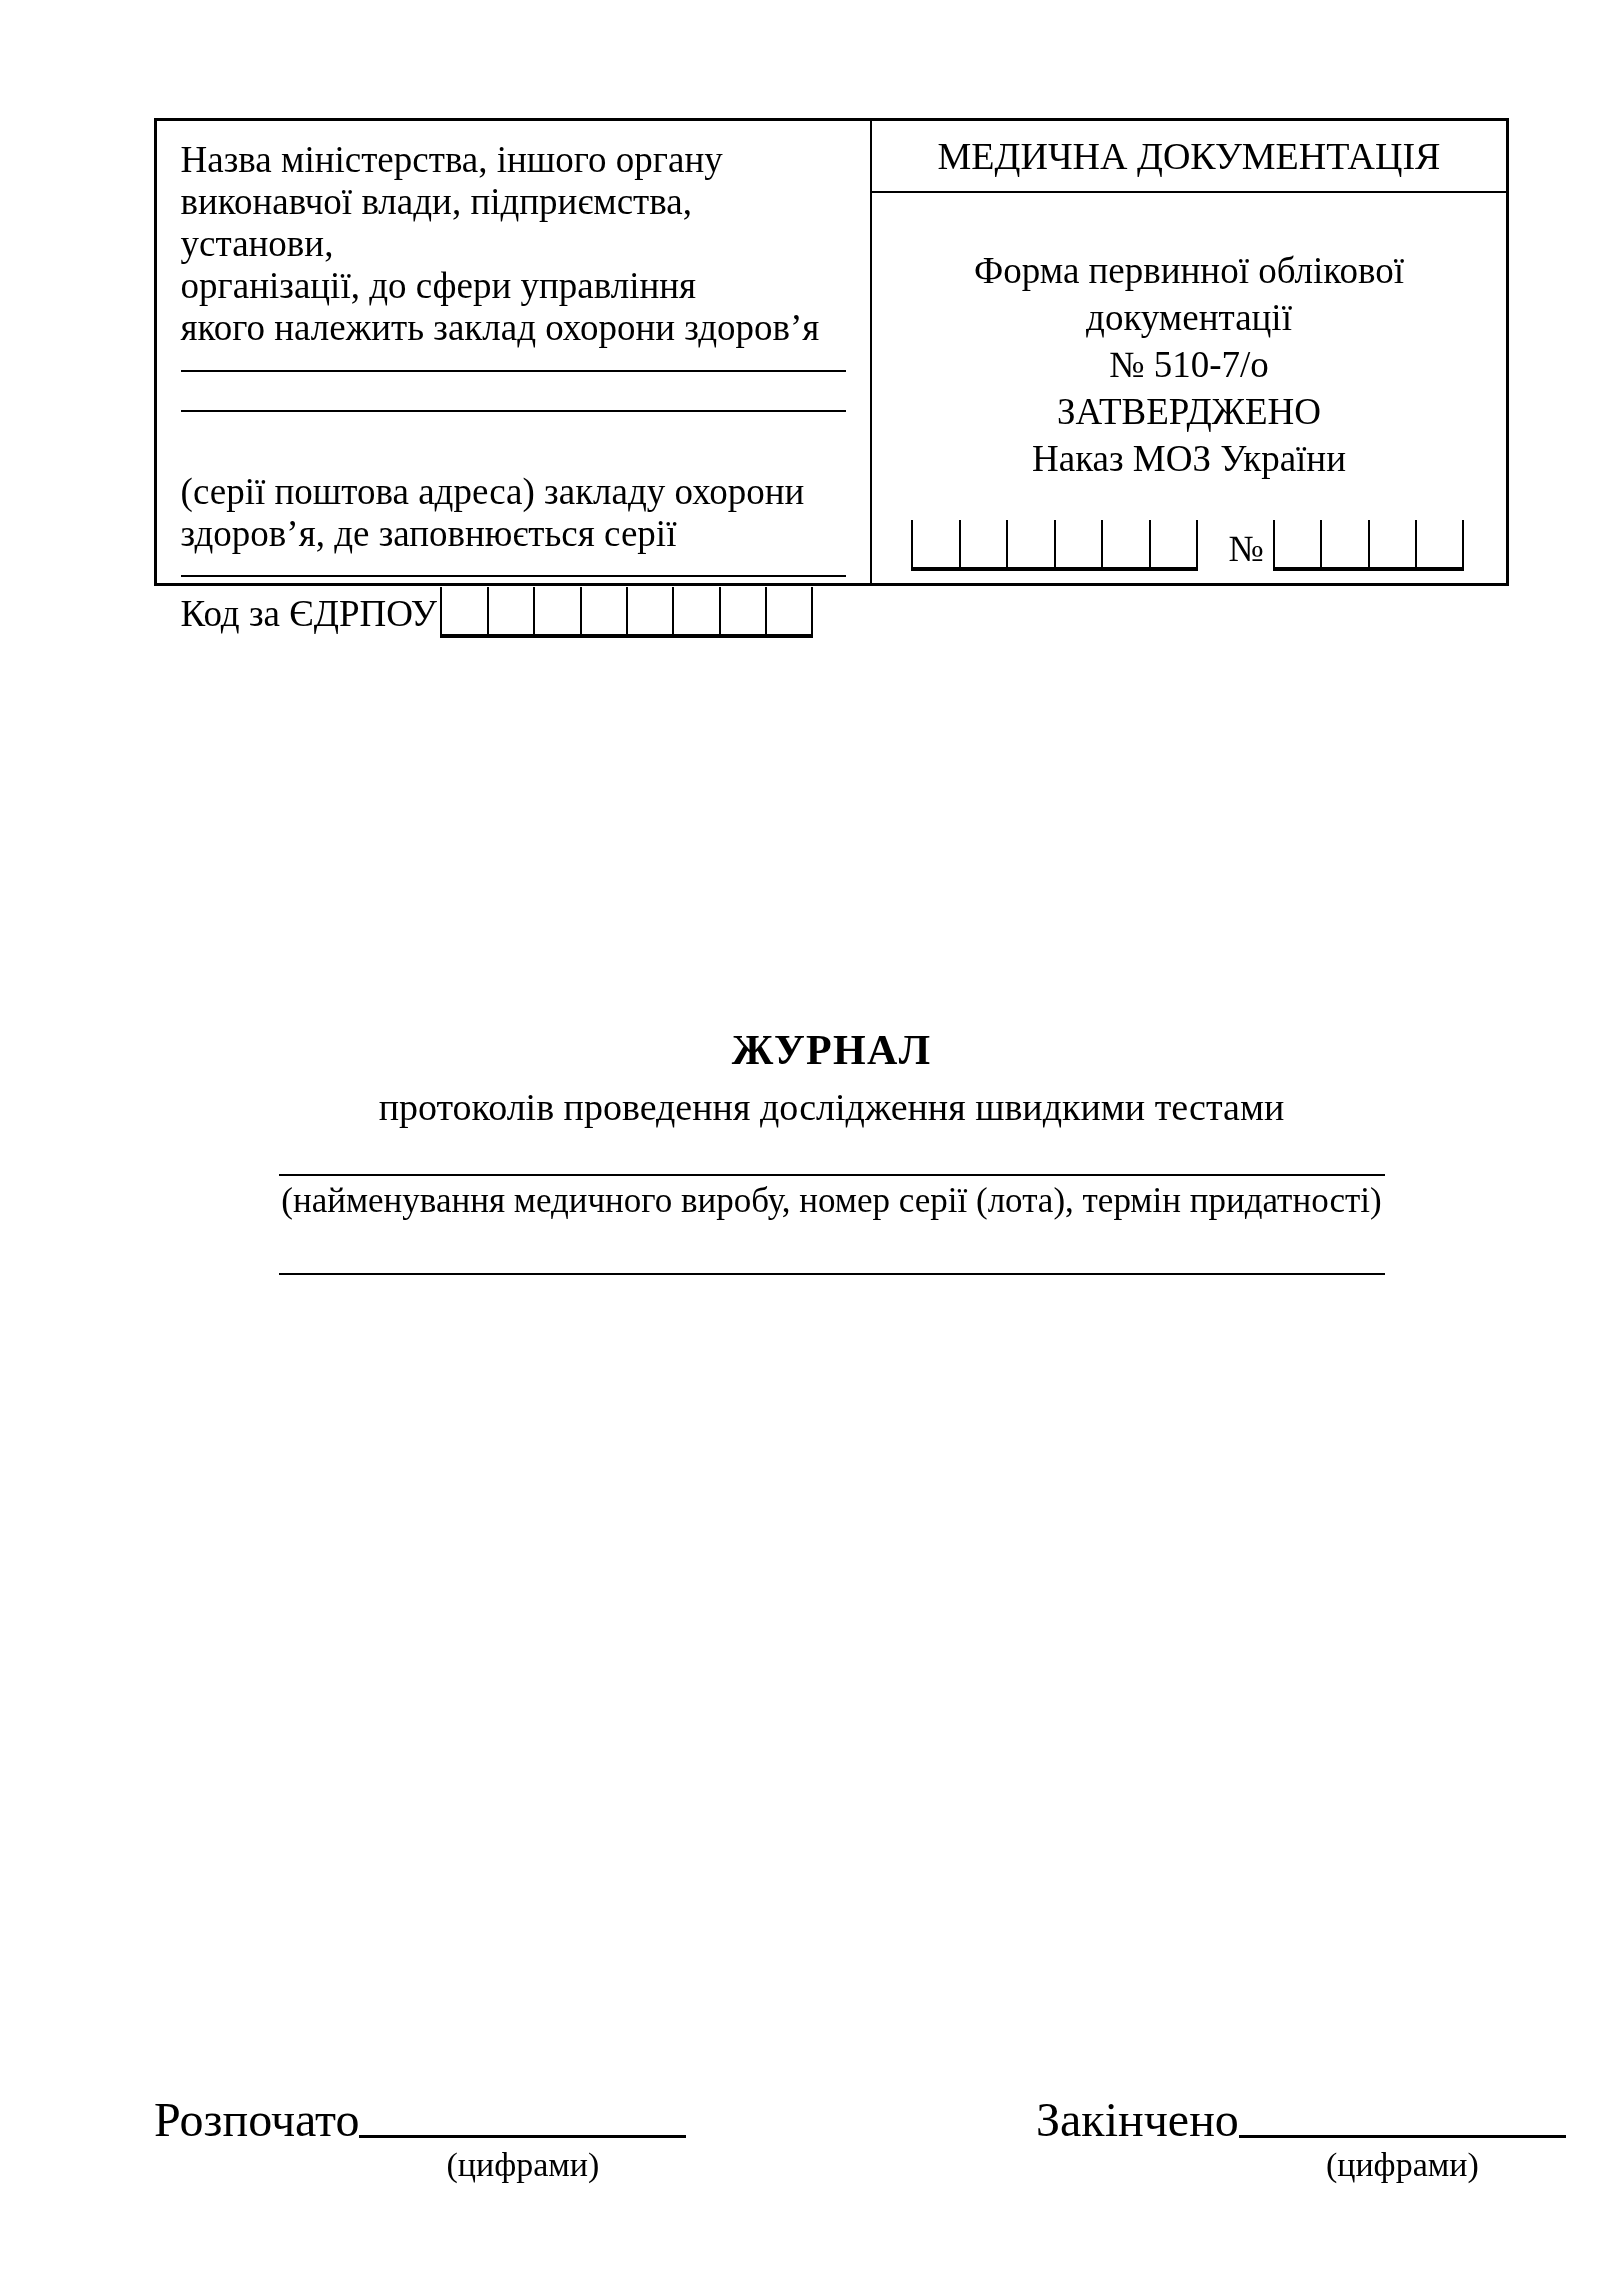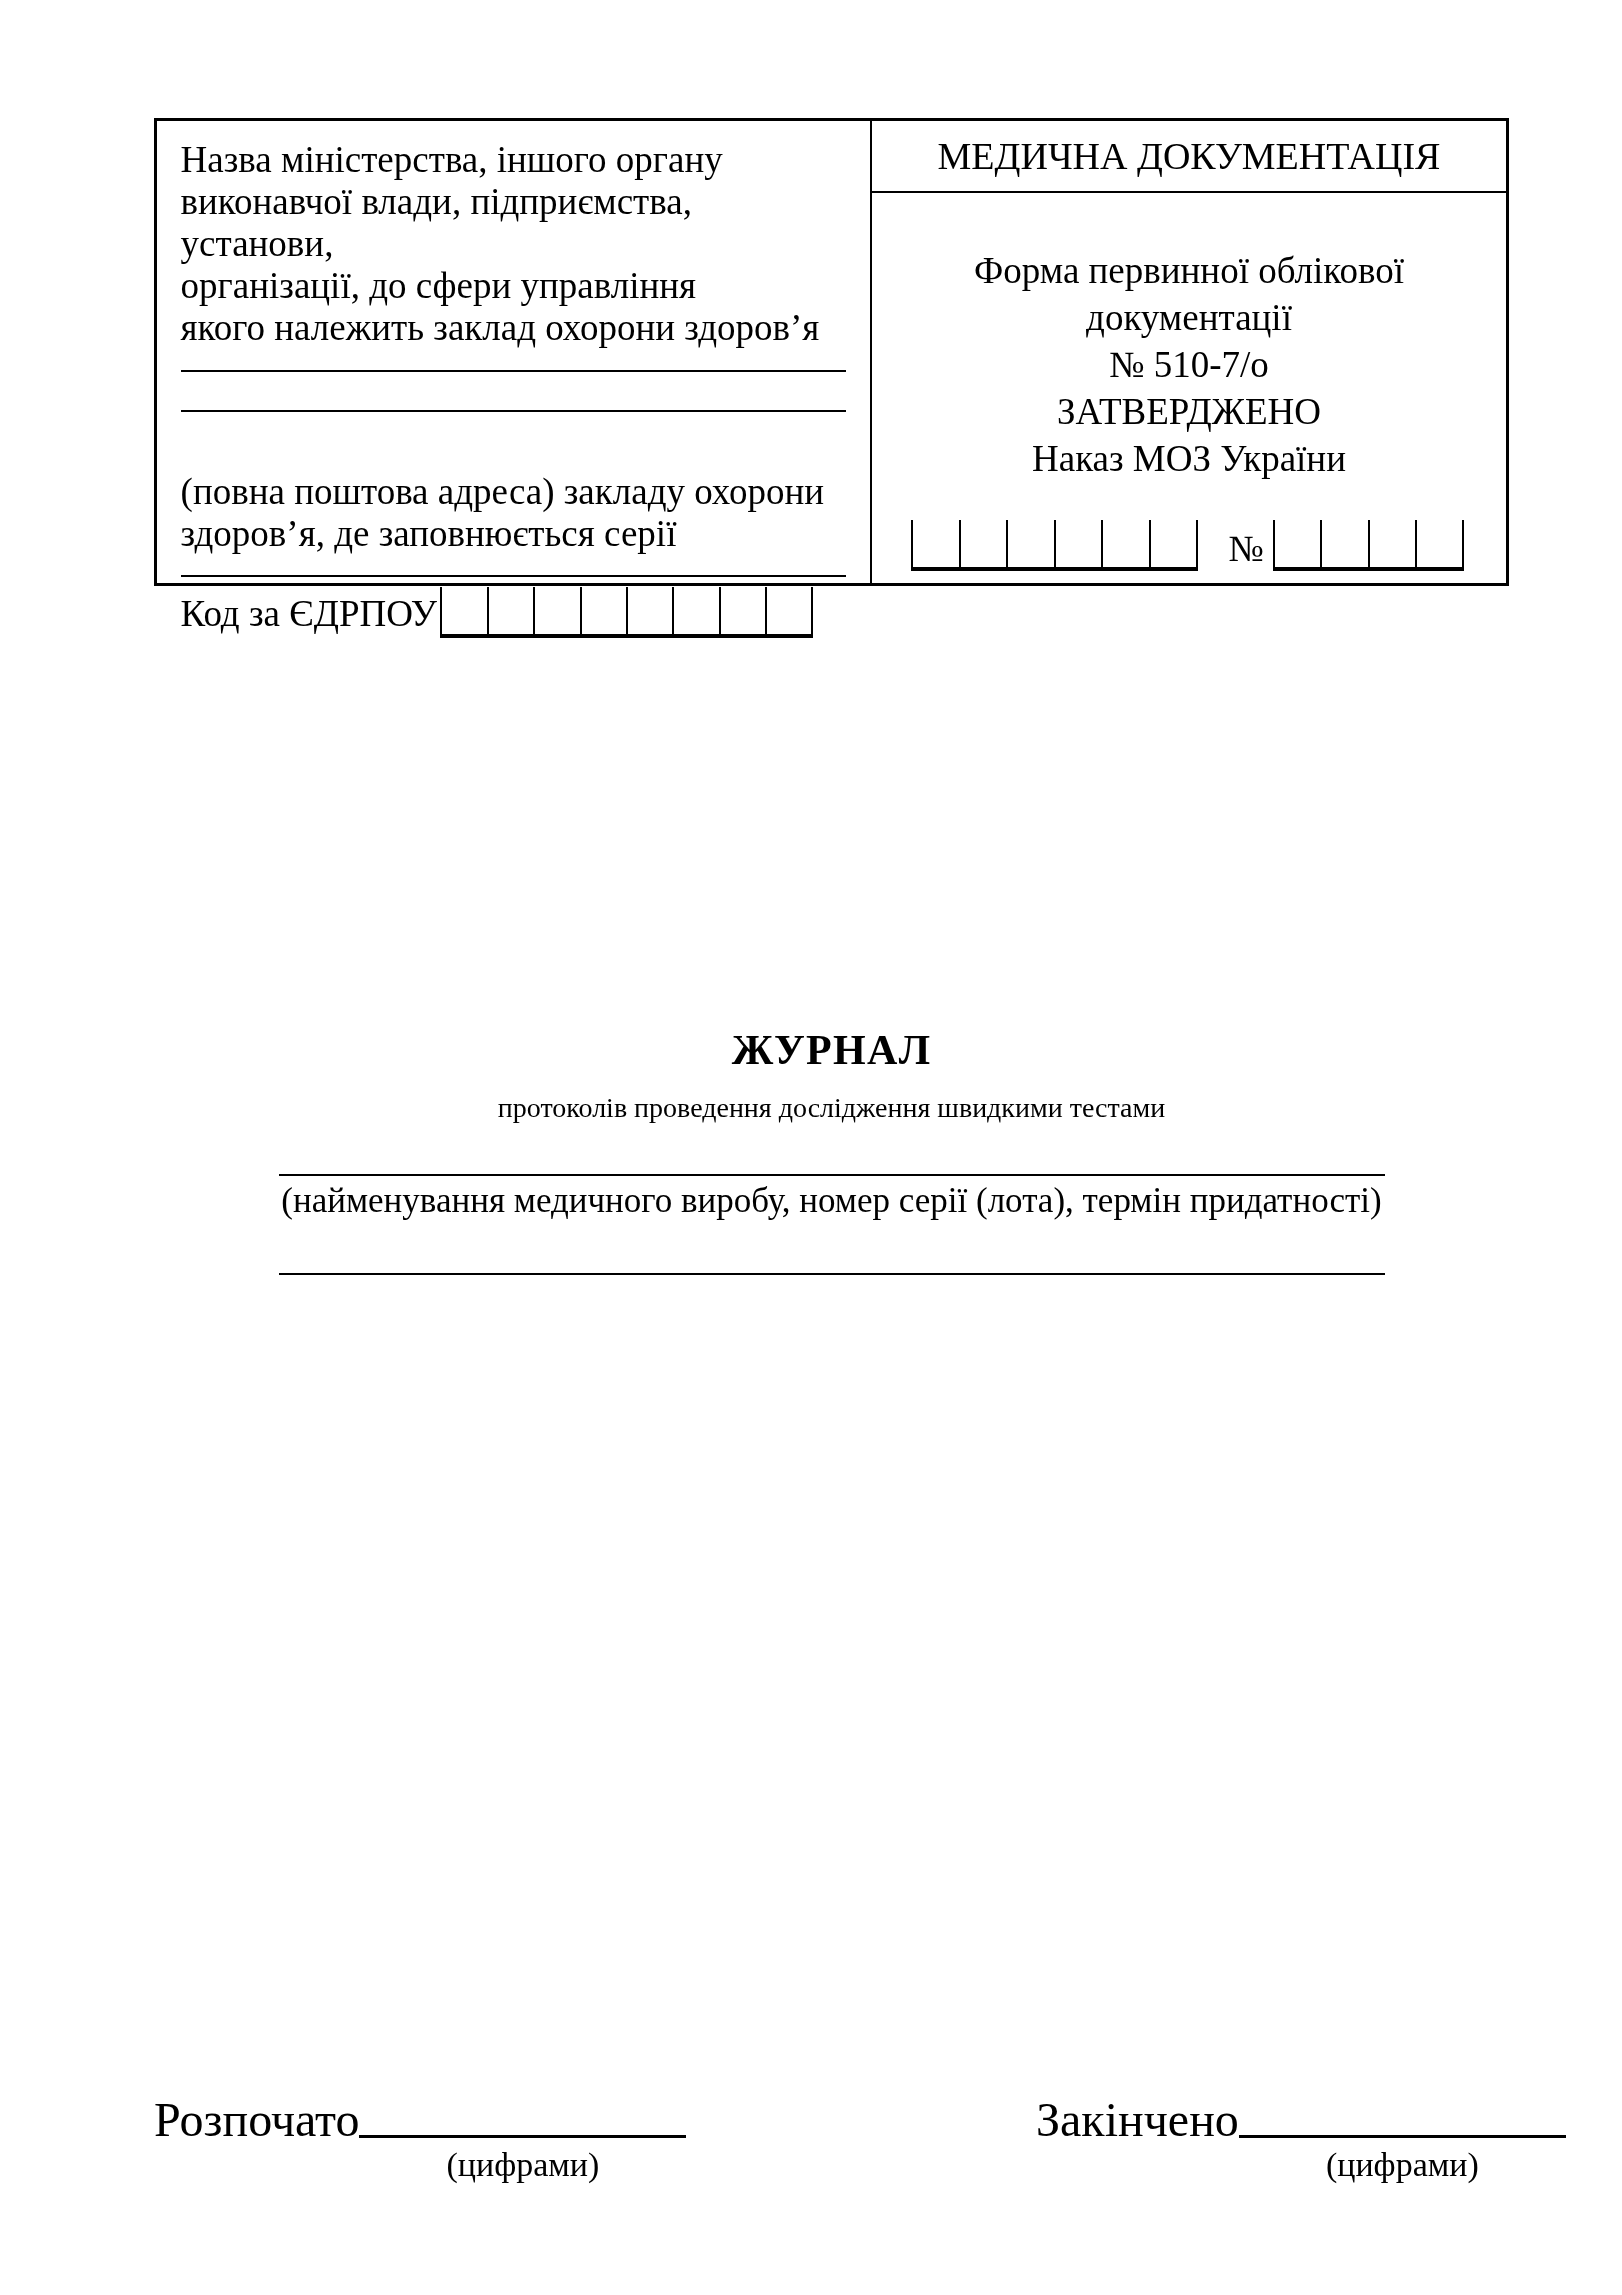--- a/index.html
+++ b/index.html
@@ -188,7 +188,7 @@
       <div class="fill-line l2"></div>
       <p class="p2">
         <br>
-        <span>(повна поштова адреса) закладу охорони</span><br>
+        <span>(серії поштова адреса) закладу охорони</span><br>
         <span>здоров’я, де заповнюється серії</span>
       </p>
       <div class="fill-line l3"></div>

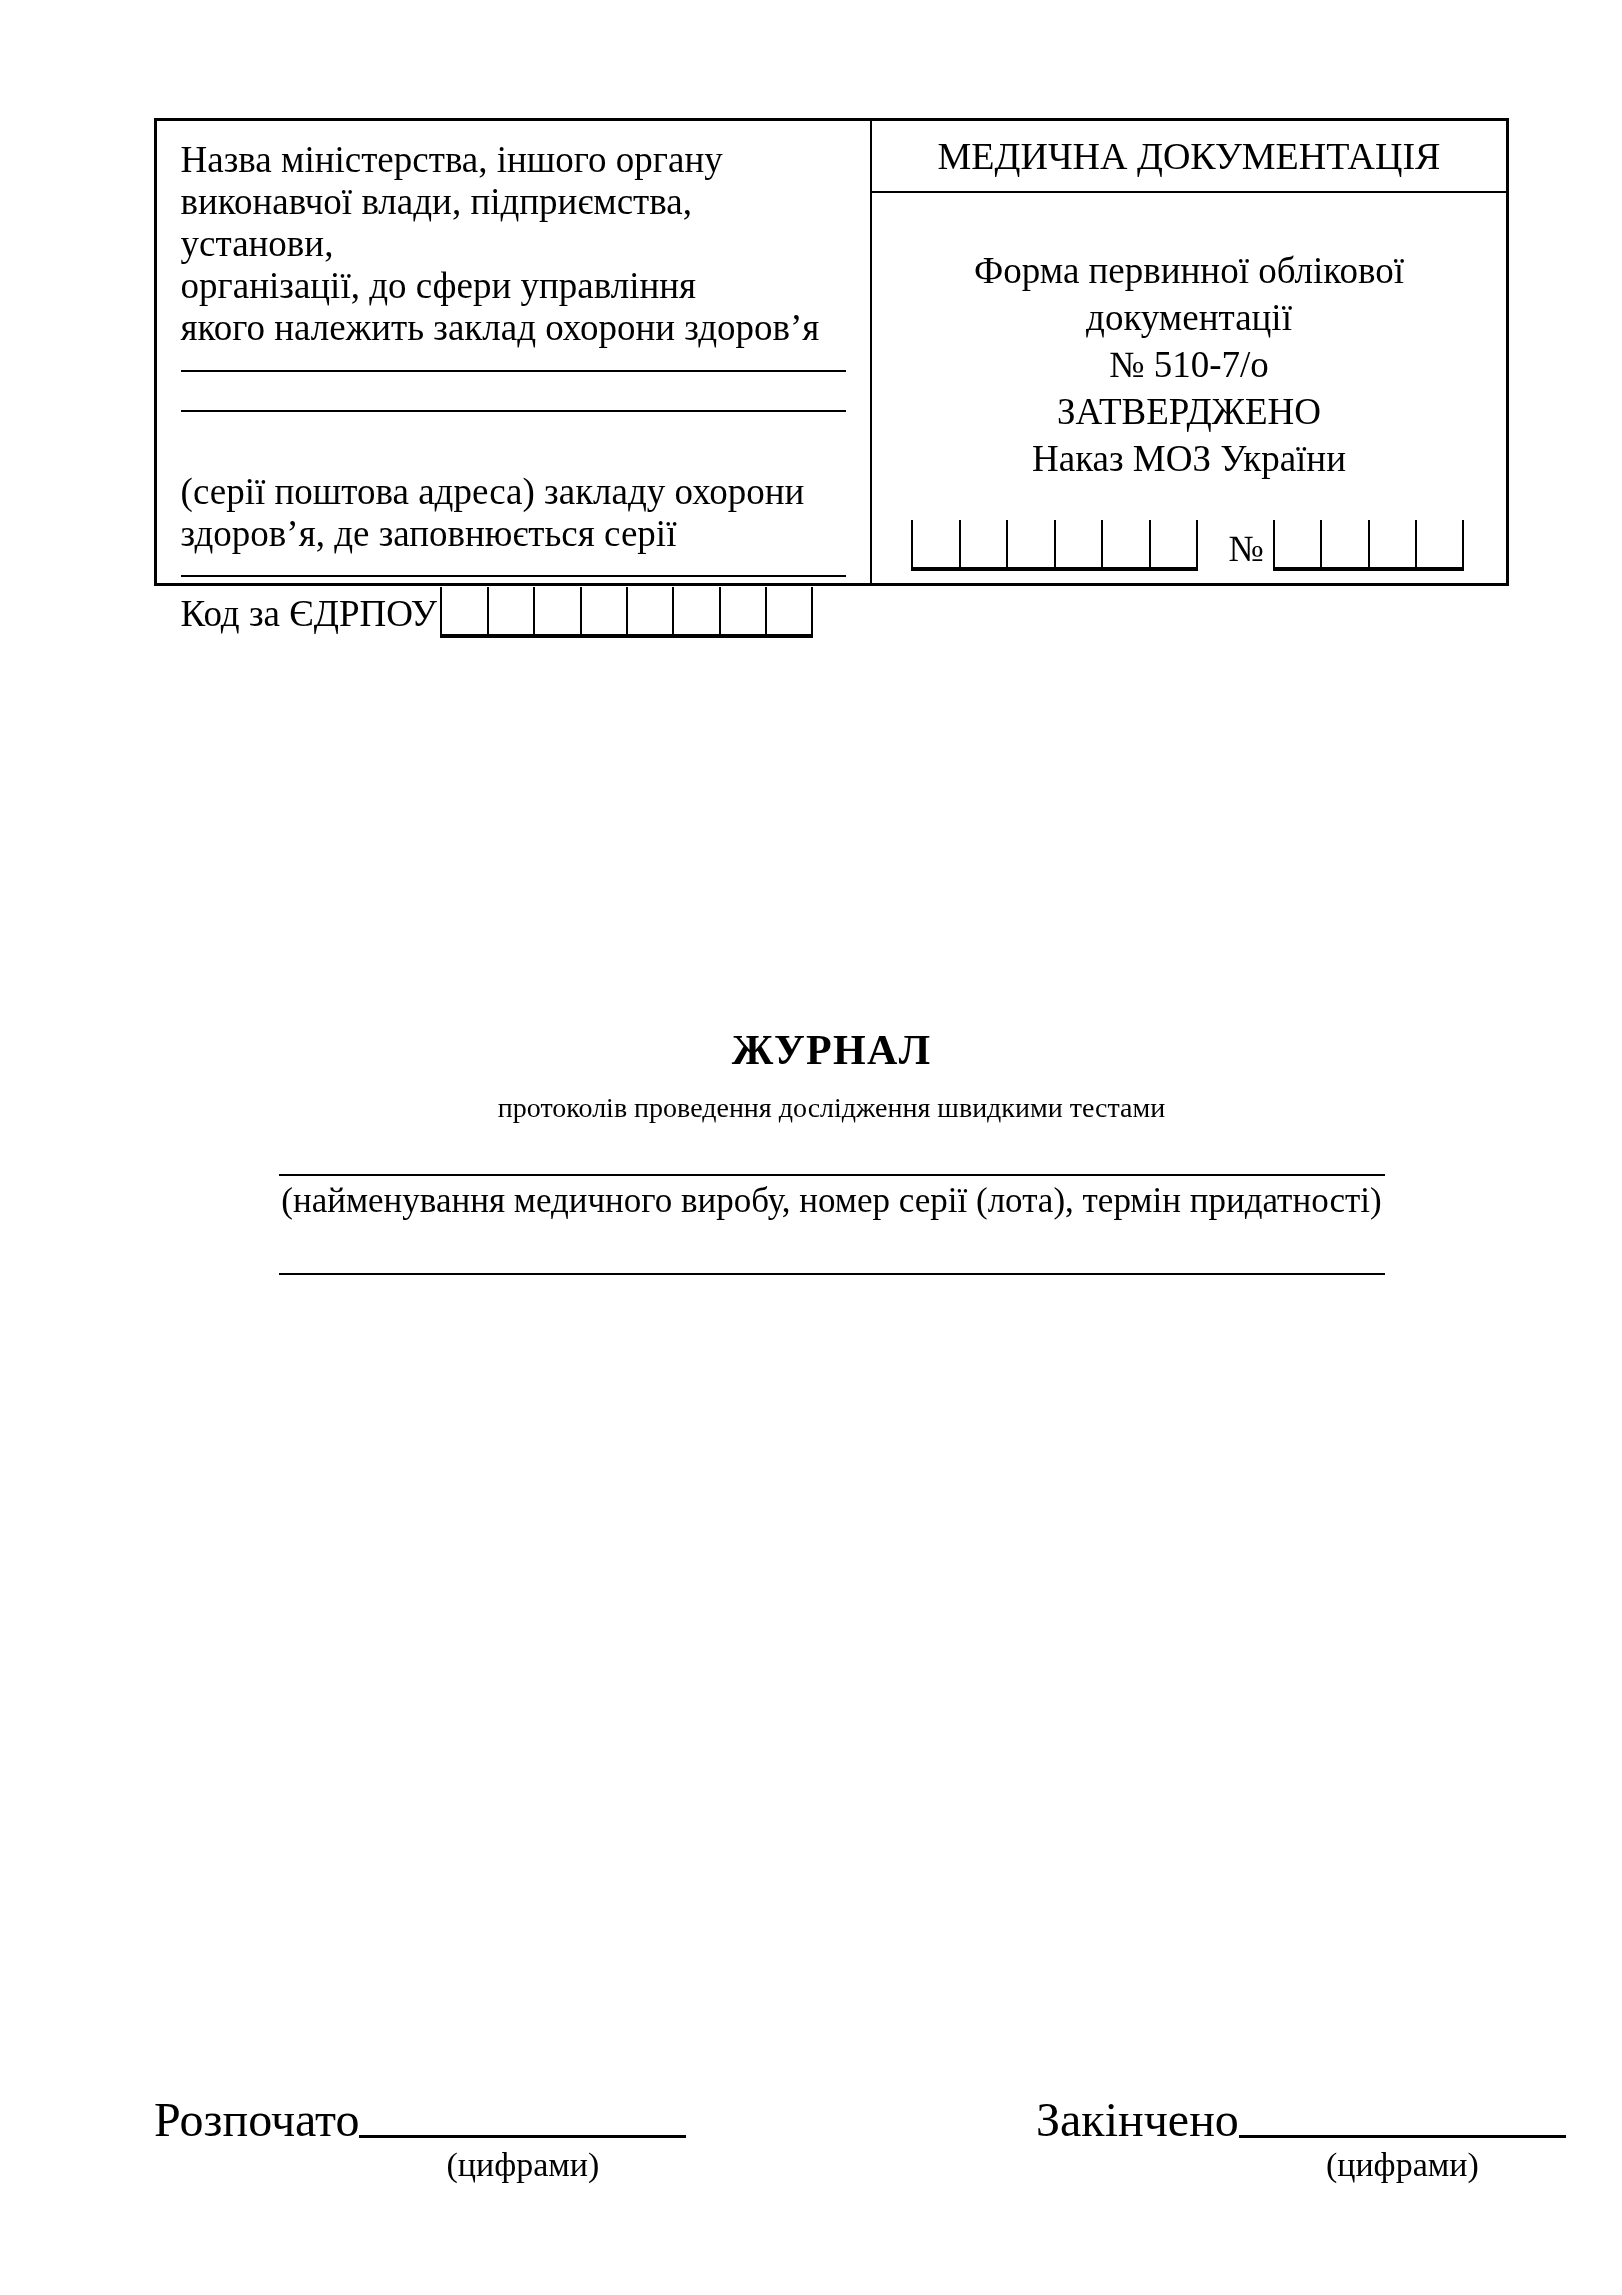--- a/index.html
+++ b/index.html
@@ -117,7 +117,7 @@
   }
   .doc-subtitle {
     margin: 7.9px 0 0 0;
-    font-size: 28px;
+    font-size: 38px;
     line-height: 47px;
   }
   .title-line {

